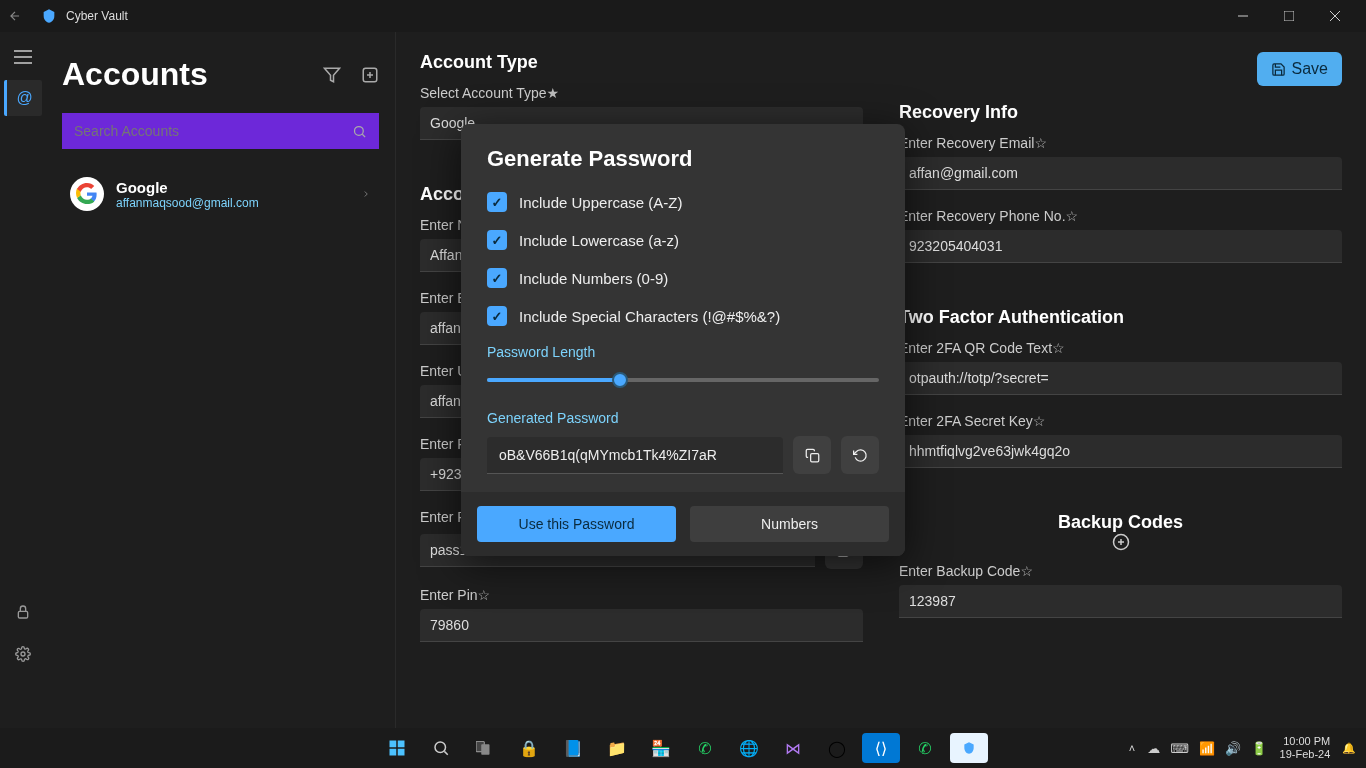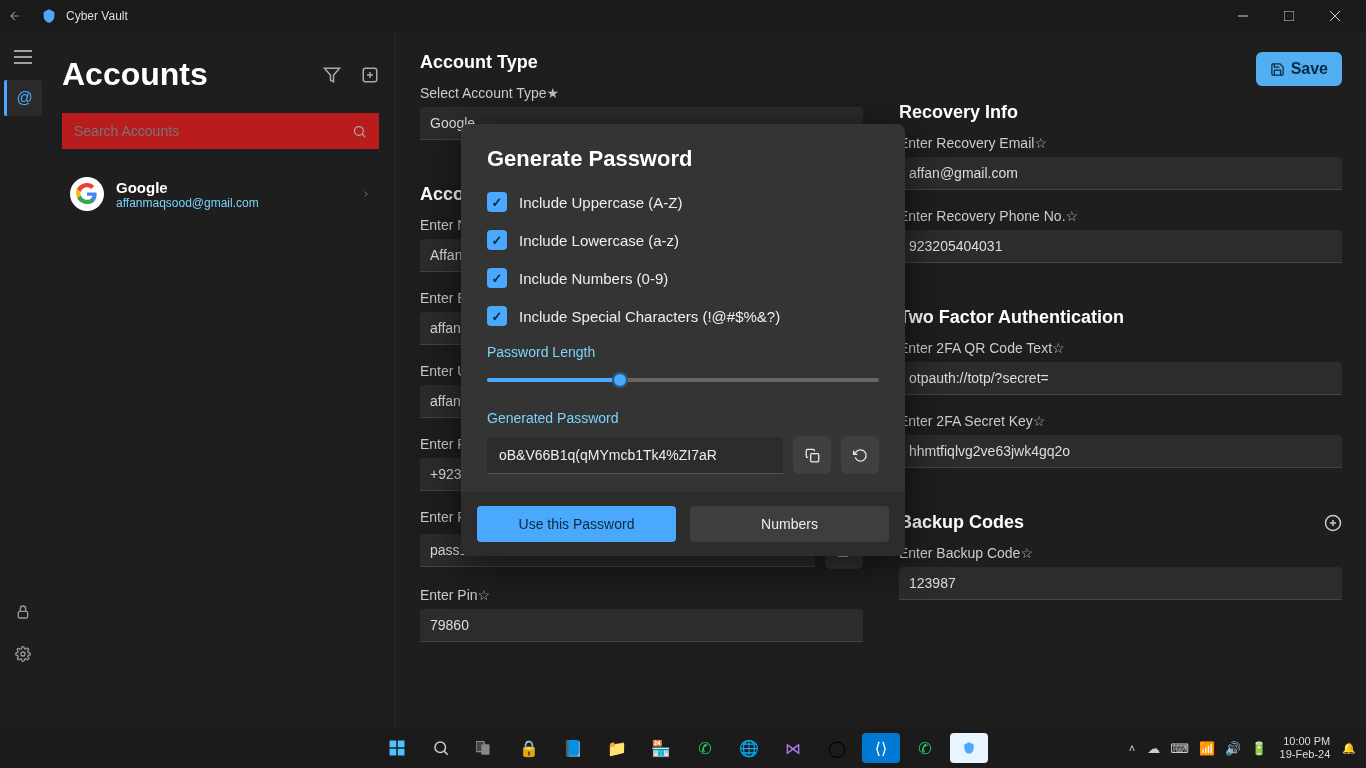--- a/index.html
+++ b/index.html
@@ -43,7 +43,7 @@
 .fieldrow .field { flex: 1; margin-bottom: 0; }
 .iconbtn { width: 38px; height: 38px; background: #333; border-radius: 6px; display: flex; align-items: center; justify-content: center; color: #ddd; }
 .sect { margin-bottom: 26px; }
-.savebtn { background: #51aef0; color: #0a2a3d; font-weight: 700; padding: 8px 14px; border-radius: 6px; display: inline-flex; align-items: center; gap: 6px; }
+.savebtn { background: #51aef0; color: #0a2a3d; font-weight: 400; padding: 8px 14px; border-radius: 6px; display: inline-flex; align-items: center; gap: 6px; }
 .rowhead { display: flex; justify-content: space-between; align-items: center; }
 
 

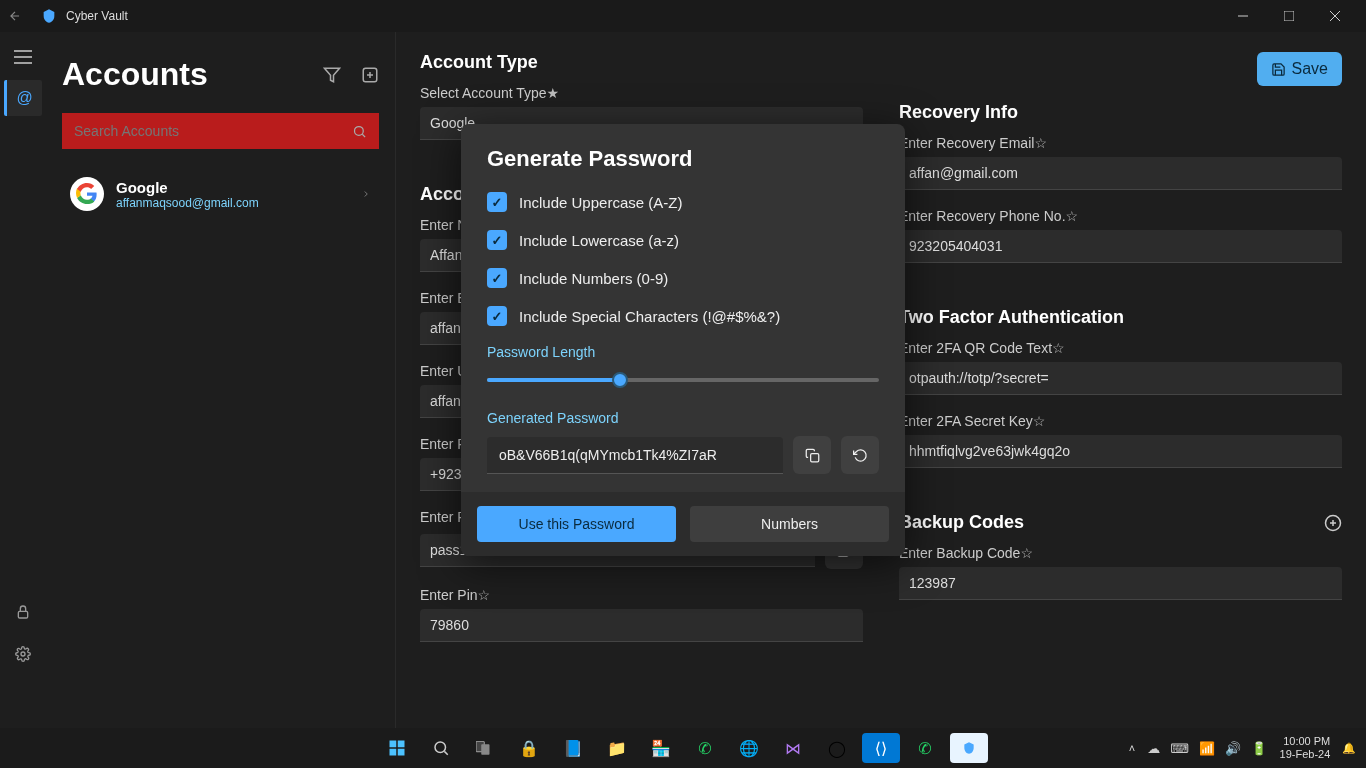--- a/index.html
+++ b/index.html
@@ -25,7 +25,7 @@
 .sidebar h1 { color: #fff; font-size: 32px; font-weight: 600; }
 .sidebar .sbhead { display: flex; align-items: center; justify-content: space-between; margin-bottom: 20px; }
 .sidebar .sbicons { display: flex; gap: 20px; color: #aaa; }
-.sidebar .search { background: #b91c1c; border: none; border-radius: 0; padding: 10px 12px; color: #aaa; width: 100%; display: flex; align-items: center; justify-content: space-between; margin-bottom: 18px; }
+.sidebar .search { background: #6d28d9; border: none; border-radius: 0; padding: 10px 12px; color: #aaa; width: 100%; display: flex; align-items: center; justify-content: space-between; margin-bottom: 18px; }
 .sidebar .search input { background: transparent; border: none; color: #ccc; flex: 1; outline: none; font-size: 14px; }
 .acct { display: flex; align-items: center; padding: 10px 8px; border-radius: 6px; cursor: pointer; }
 .acct .gicon { width: 34px; height: 34px; border-radius: 50%; background: #fff; display: flex; align-items: center; justify-content: center; font-weight: bold; font-size: 18px; margin-right: 12px; }

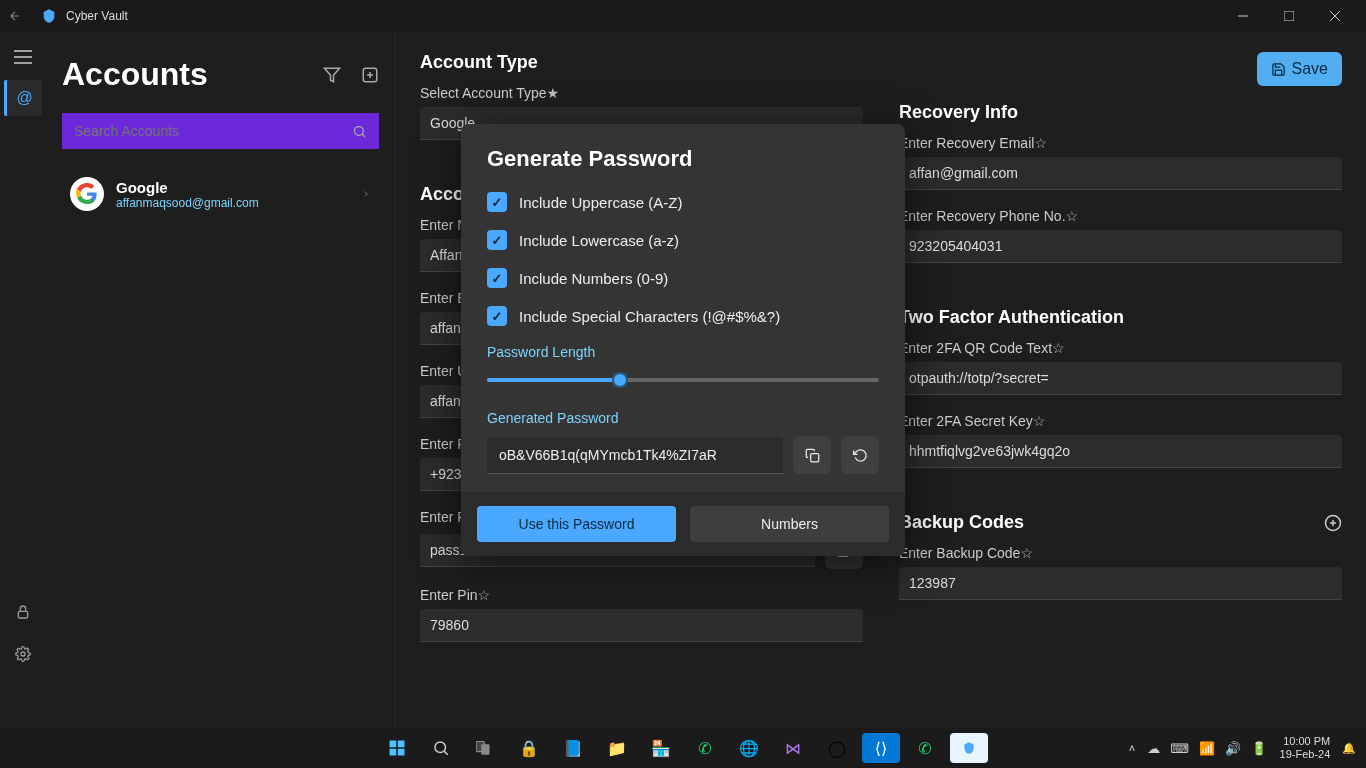--- a/index.html
+++ b/index.html
@@ -44,7 +44,7 @@
 .iconbtn { width: 38px; height: 38px; background: #333; border-radius: 6px; display: flex; align-items: center; justify-content: center; color: #ddd; }
 .sect { margin-bottom: 26px; }
 .savebtn { background: #51aef0; color: #0a2a3d; font-weight: 400; padding: 8px 14px; border-radius: 6px; display: inline-flex; align-items: center; gap: 6px; }
-.rowhead { display: flex; justify-content: space-between; align-items: center; }
+.rowhead { display: flex; justify-content: space-between; align-items: center; flex-direction: column; }
 
 
 .modal-backdrop { position: absolute; top: 32px; left: 0; right: 0; bottom: 40px; display: flex; align-items: flex-start; justify-content: center; }

